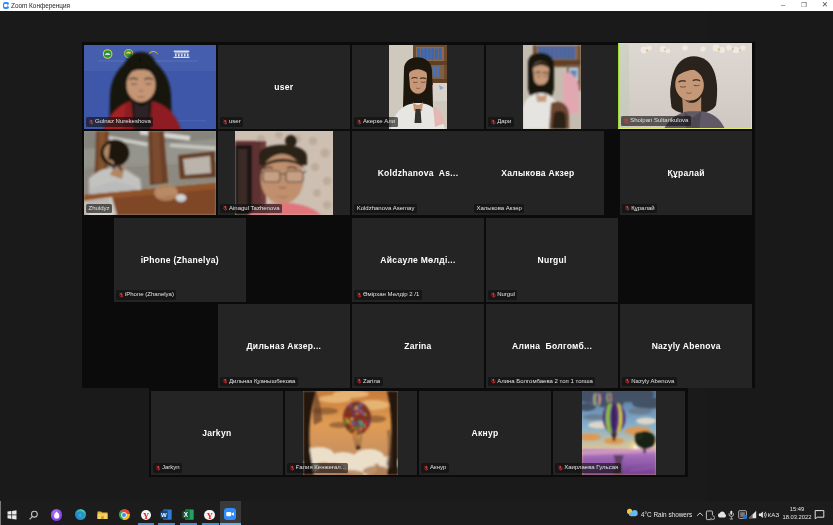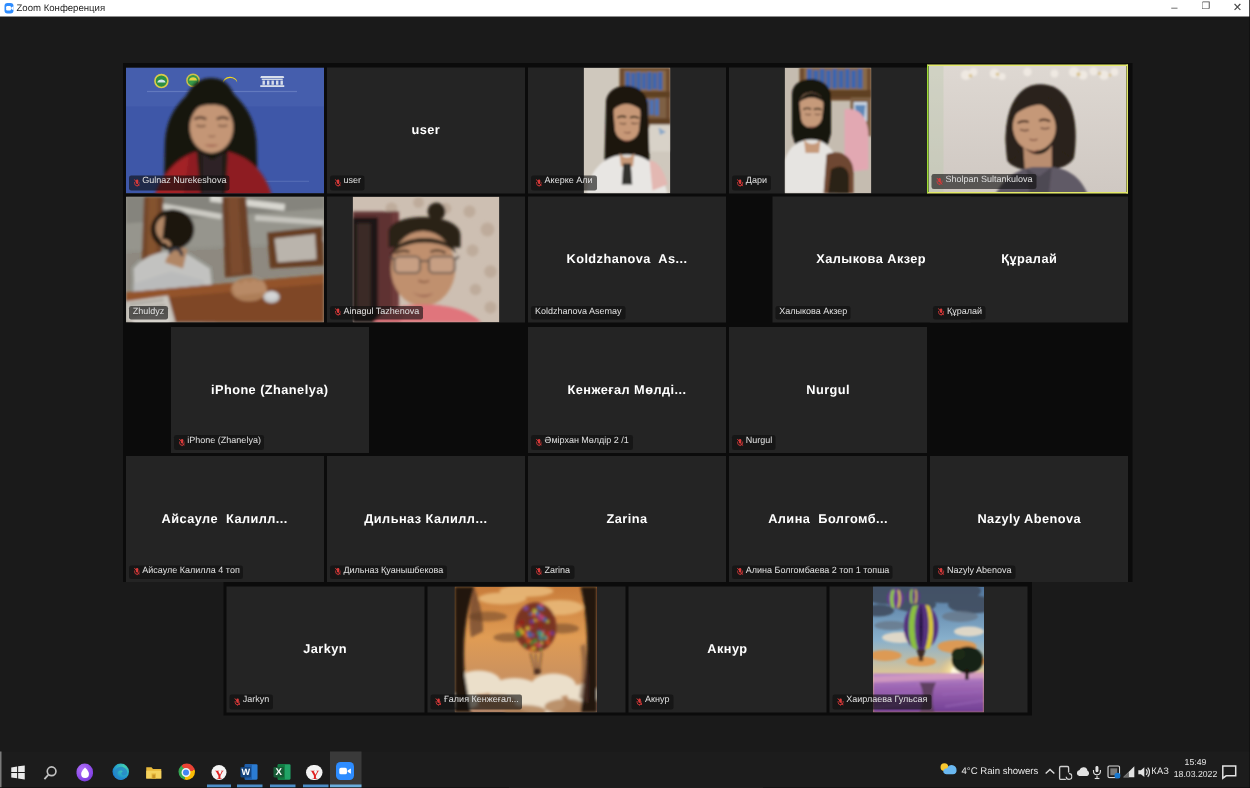--- a/index.html
+++ b/index.html
@@ -52,7 +52,7 @@
       <div class="nm">Koldzhanova&nbsp; As...</div>
       <div class="lbl">Koldzhanova Asemay</div>
     </div>
-<div class="tile" style="left:515px;top:131.0px;">
+<div class="tile" style="left:472px;top:131.0px;">
       <div class="nm">Халыкова Акзер</div>
       <div class="lbl">Халыкова Акзер</div>
     </div>

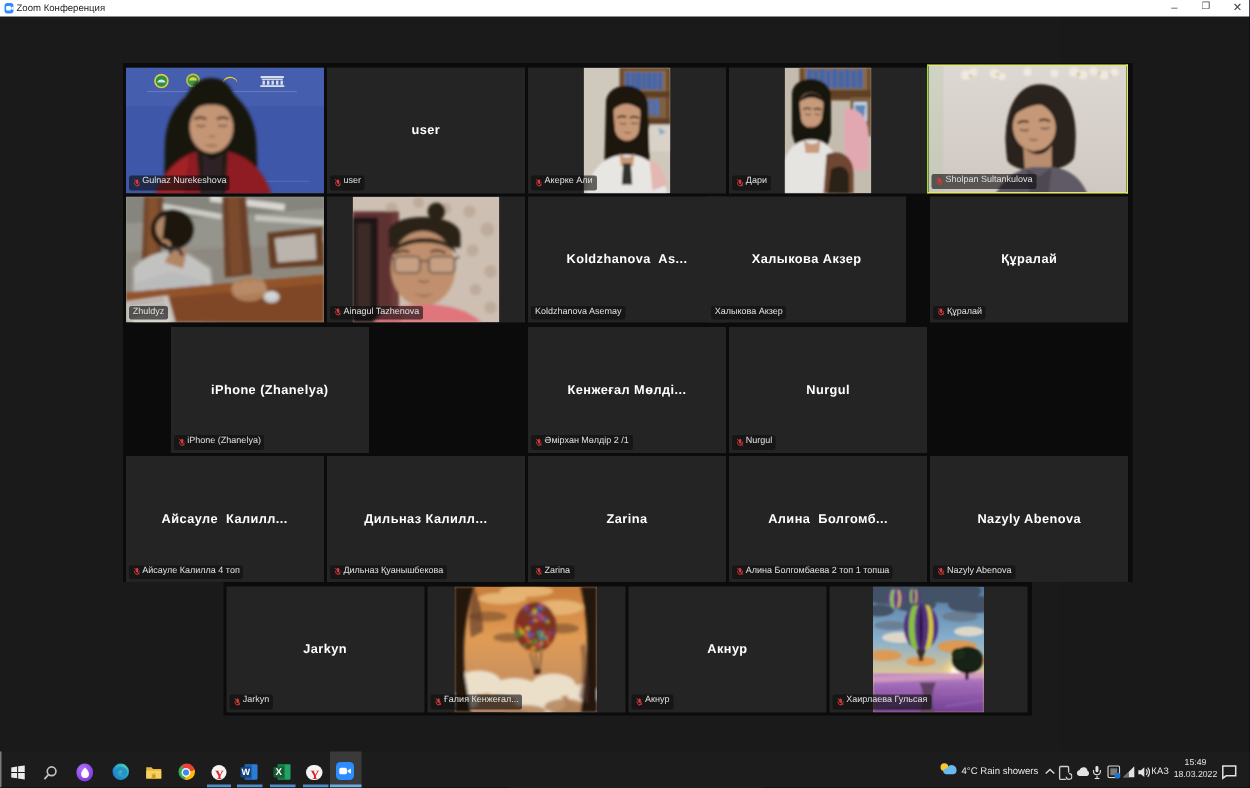--- a/index.html
+++ b/index.html
@@ -75,7 +75,7 @@
         </svg>iPhone (Zhanelya)</div>
     </div>
 <div class="tile" style="left:352.2px;top:217.5px;">
-      <div class="nm">Кенжеғал Мөлді...</div>
+      <div class="nm">Айсауле Мөлді...</div>
       <div class="lbl"><svg class="mic" width="4.8" height="6.2" viewBox="0 0 6 7">
           <rect x="2" y="0.5" width="2" height="3.6" rx="1" fill="#d93a3a"></rect>
           <path d="M0.9 2.6 v1 a2.1 2.1 0 0 0 4.2 0 v-1" fill="none" stroke="#d93a3a" stroke-width="0.7"></path>

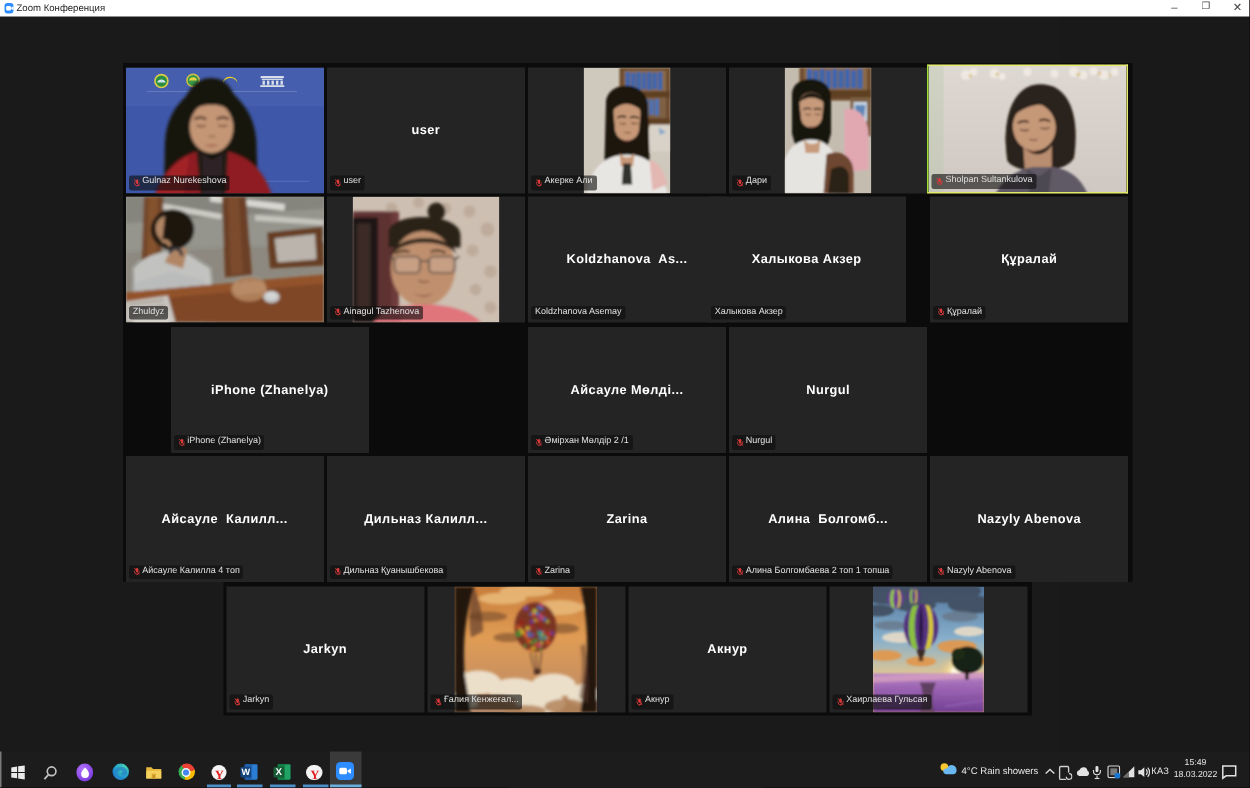--- a/index.html
+++ b/index.html
@@ -91,15 +91,6 @@
           <rect x="2.7" y="5.2" width="0.6" height="1.2" fill="#d93a3a"></rect>
           <line x1="0.7" y1="0.4" x2="5.2" y2="6" stroke="#d93a3a" stroke-width="0.8"></line>
         </svg>Nurgul</div>
-    </div>
-<div class="tile" style="left:84.0px;top:304.0px;">
-      <div class="nm">Айсауле&nbsp; Калилл...</div>
-      <div class="lbl"><svg class="mic" width="4.8" height="6.2" viewBox="0 0 6 7">
-          <rect x="2" y="0.5" width="2" height="3.6" rx="1" fill="#d93a3a"></rect>
-          <path d="M0.9 2.6 v1 a2.1 2.1 0 0 0 4.2 0 v-1" fill="none" stroke="#d93a3a" stroke-width="0.7"></path>
-          <rect x="2.7" y="5.2" width="0.6" height="1.2" fill="#d93a3a"></rect>
-          <line x1="0.7" y1="0.4" x2="5.2" y2="6" stroke="#d93a3a" stroke-width="0.8"></line>
-        </svg>Айсауле Калилла 4 топ</div>
     </div>
 <div class="tile" style="left:218.1px;top:304.0px;">
       <div class="nm">Дильназ Калилл...</div>

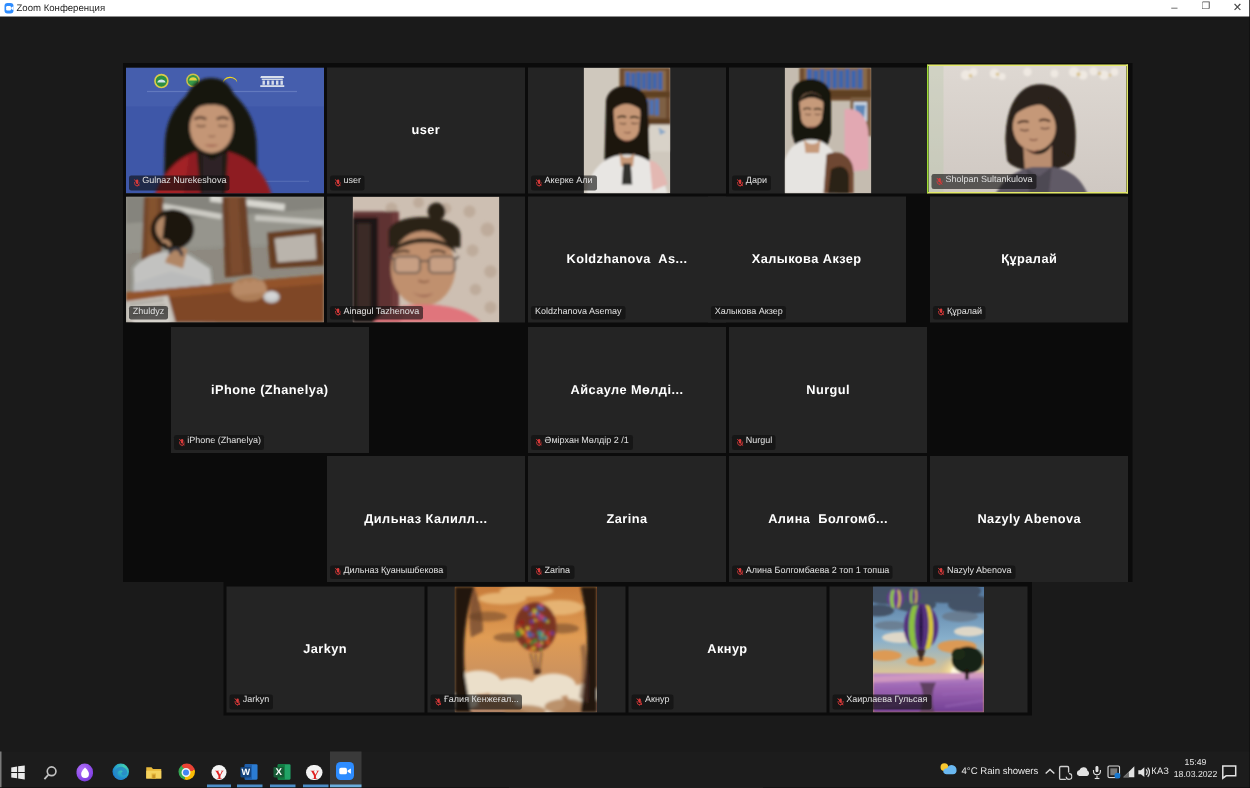--- a/index.html
+++ b/index.html
@@ -93,7 +93,7 @@
         </svg>Nurgul</div>
     </div>
 <div class="tile" style="left:218.1px;top:304.0px;">
-      <div class="nm">Дильназ Калилл...</div>
+      <div class="nm">Дильназ Акзер...</div>
       <div class="lbl"><svg class="mic" width="4.8" height="6.2" viewBox="0 0 6 7">
           <rect x="2" y="0.5" width="2" height="3.6" rx="1" fill="#d93a3a"></rect>
           <path d="M0.9 2.6 v1 a2.1 2.1 0 0 0 4.2 0 v-1" fill="none" stroke="#d93a3a" stroke-width="0.7"></path>

